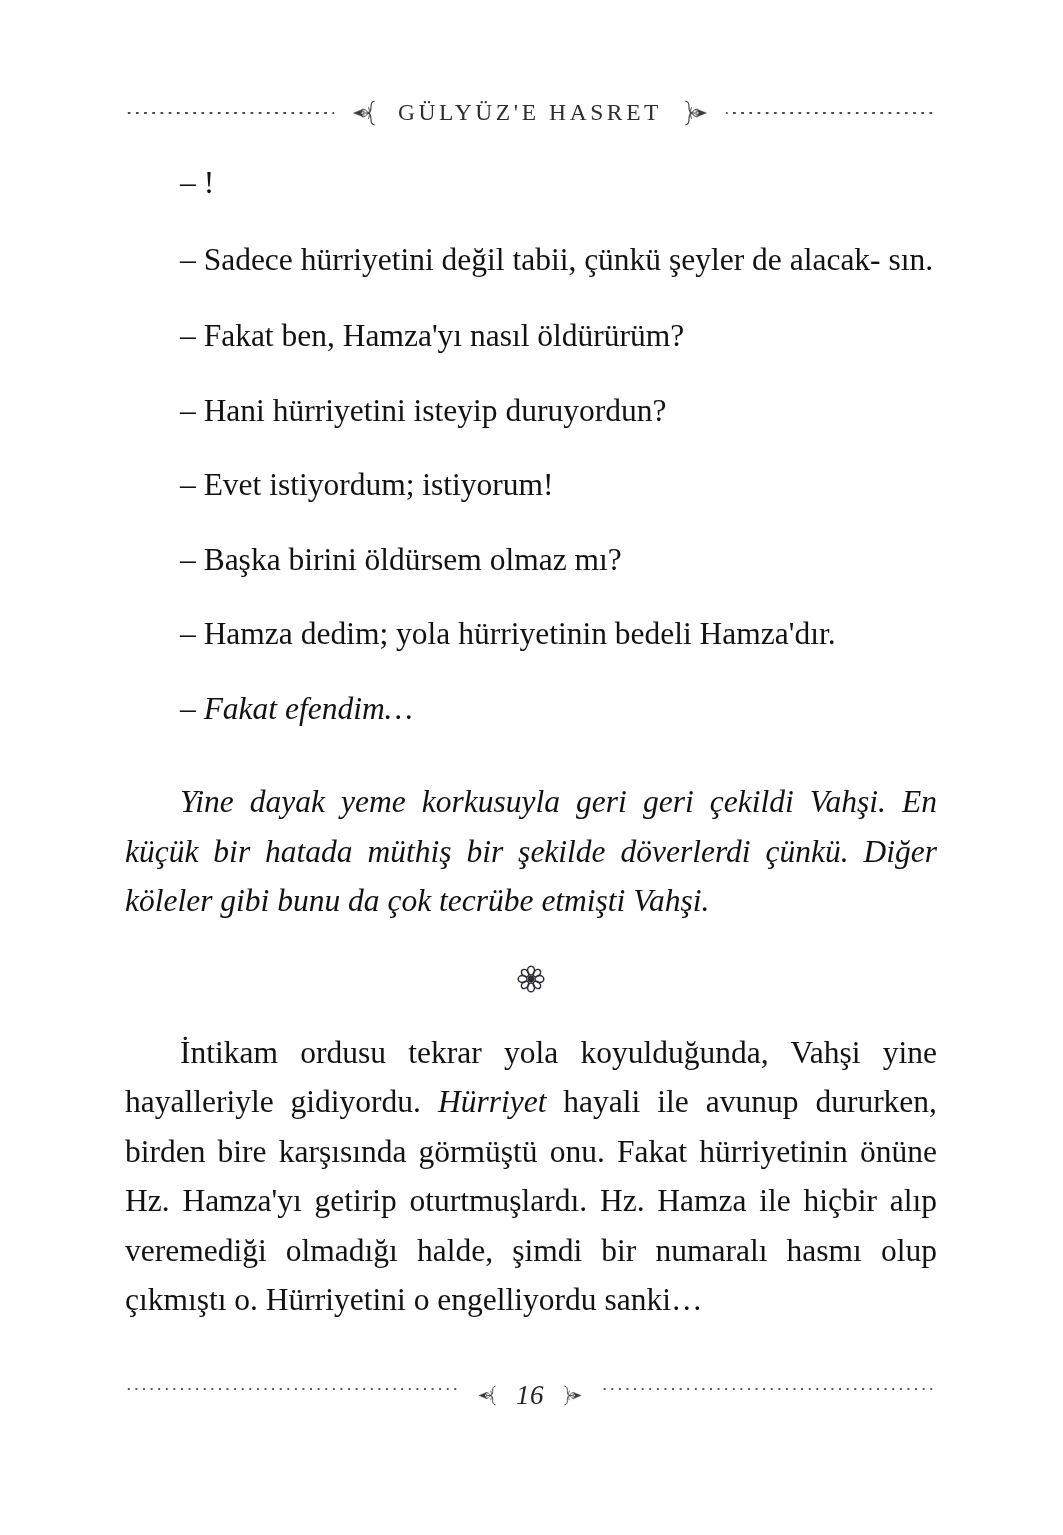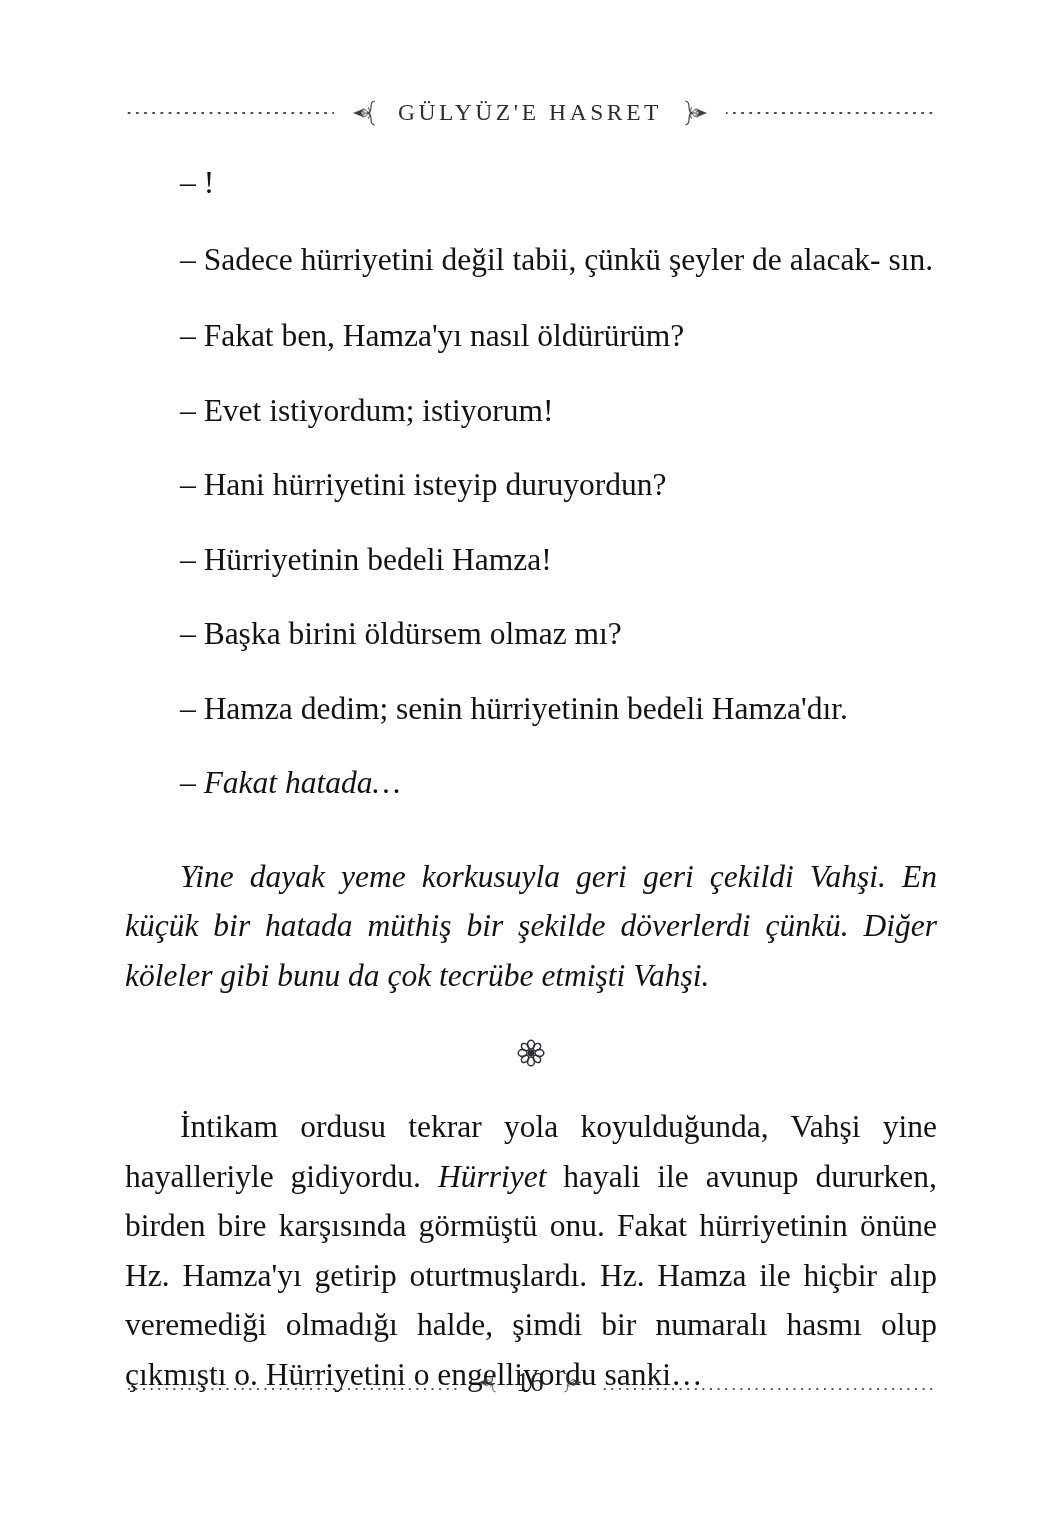--- a/index.html
+++ b/index.html
@@ -177,9 +177,9 @@
 
     <p class="para gap-sm last-line-left">– Fakat ben, Hamza'yı nasıl öldürürüm?</p>
 
+    <p class="para gap-xs last-line-left">– Hani hürriyetini isteyip duruyordun?</p>
+
     <p class="para gap-xs last-line-left">– Evet istiyordum; istiyorum!</p>
-
-    <p class="para gap-xs last-line-left">– Hani hürriyetini isteyip duruyordun?</p>
 
     <p class="para gap-xs last-line-left">– Hürriyetinin bedeli Hamza!</p>
 

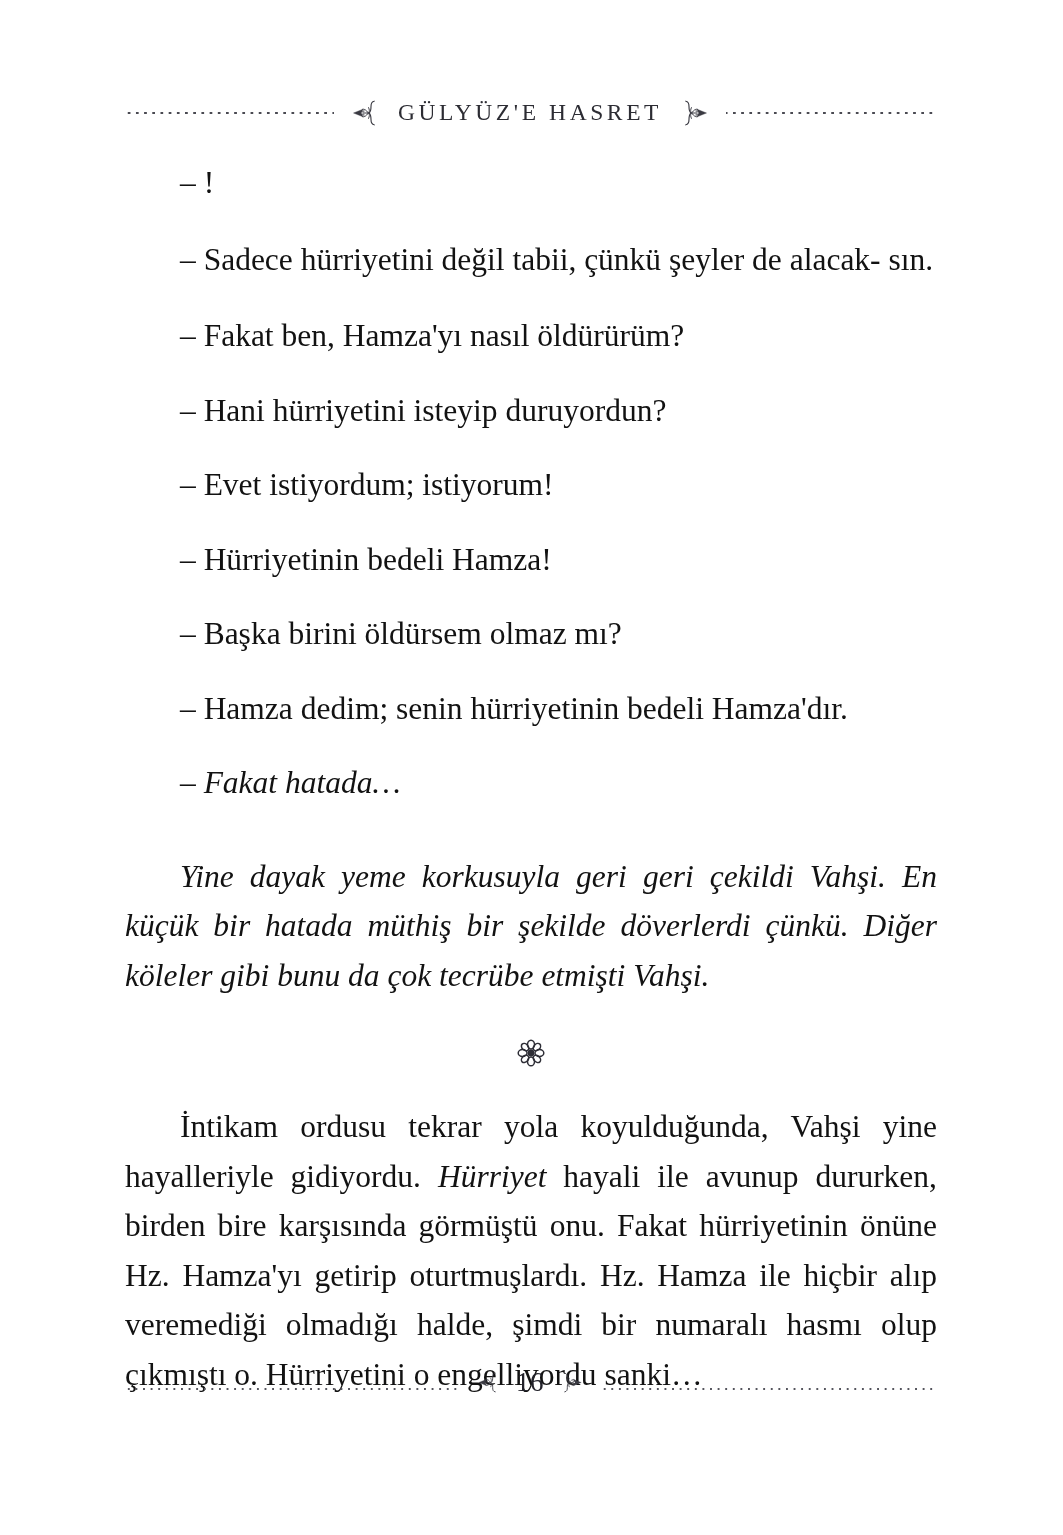--- a/index.html
+++ b/index.html
@@ -181,7 +181,6 @@
 
     <p class="para gap-xs last-line-left">– Evet istiyordum; istiyorum!</p>
 
-    <p class="para gap-xs last-line-left">– Hürriyetinin bedeli Hamza!</p>
 
     <p class="para gap-xs last-line-left">– Başka birini öldürsem olmaz mı?</p>
 

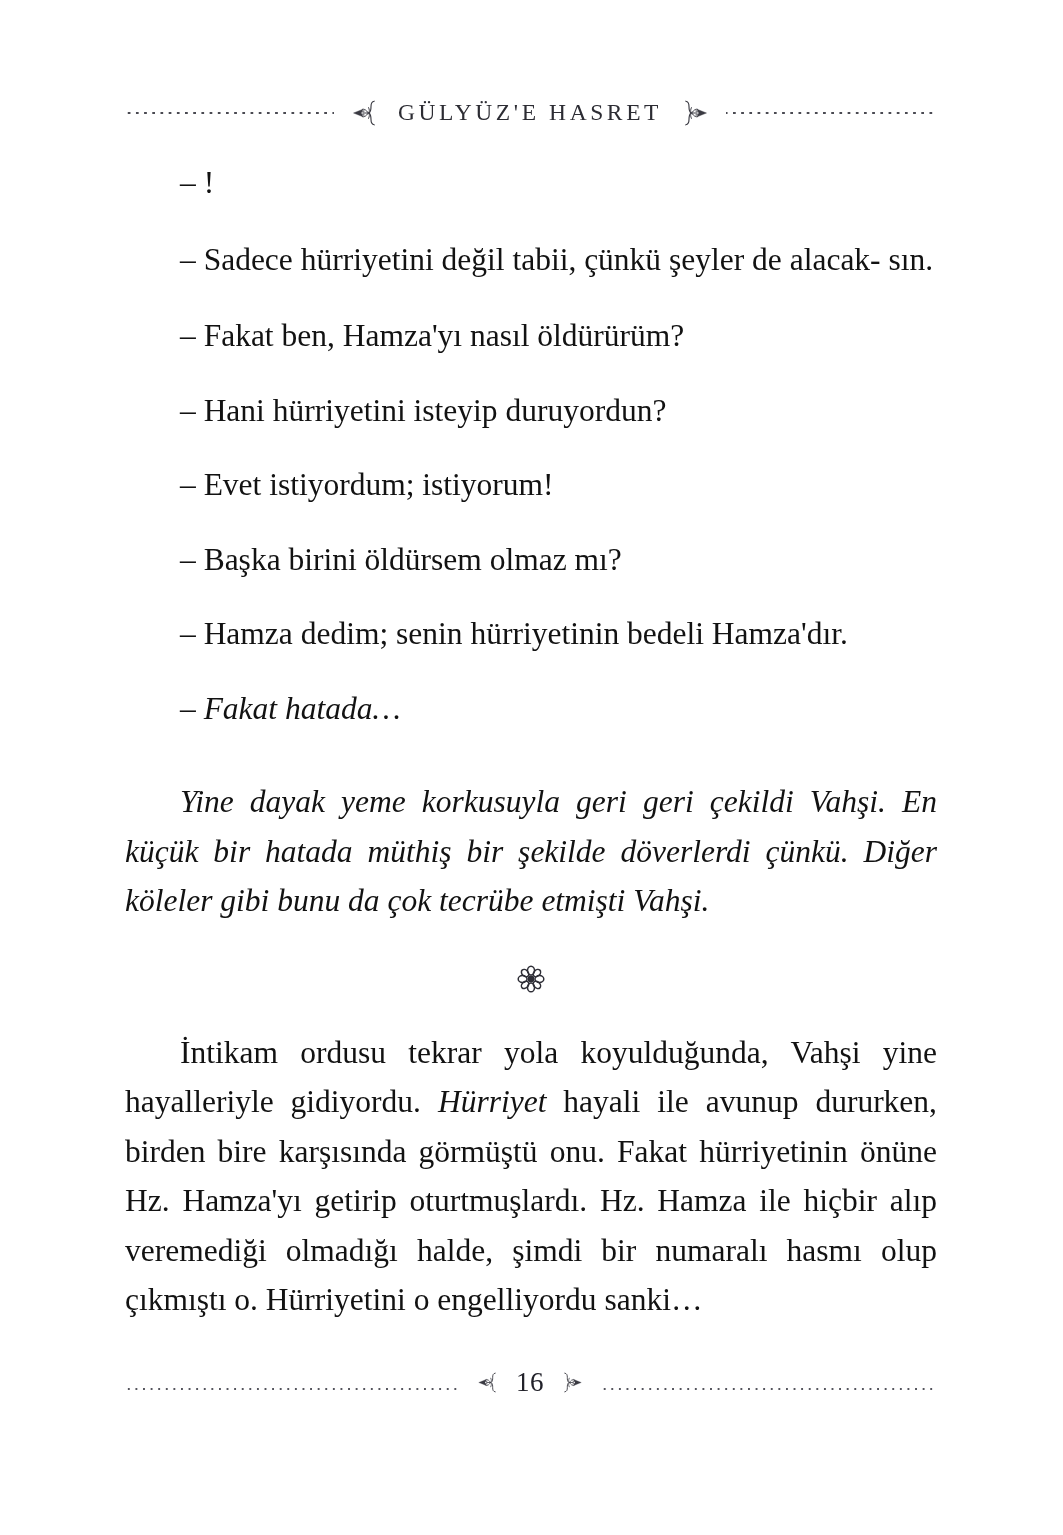--- a/index.html
+++ b/index.html
@@ -184,7 +184,7 @@
 
     <p class="para gap-xs last-line-left">– Başka birini öldürsem olmaz mı?</p>
 
-    <p class="para gap-xs last-line-left">– Hamza dedim; senin hürriyetinin bedeli Hamza'dır.</p>
+    <p class="para gap-xs last-line-left">– Hamza dedim; yola hürriyetinin bedeli Hamza'dır.</p>
 
     <p class="para gap-xs italic last-line-left">– Fakat hatada…</p>
 

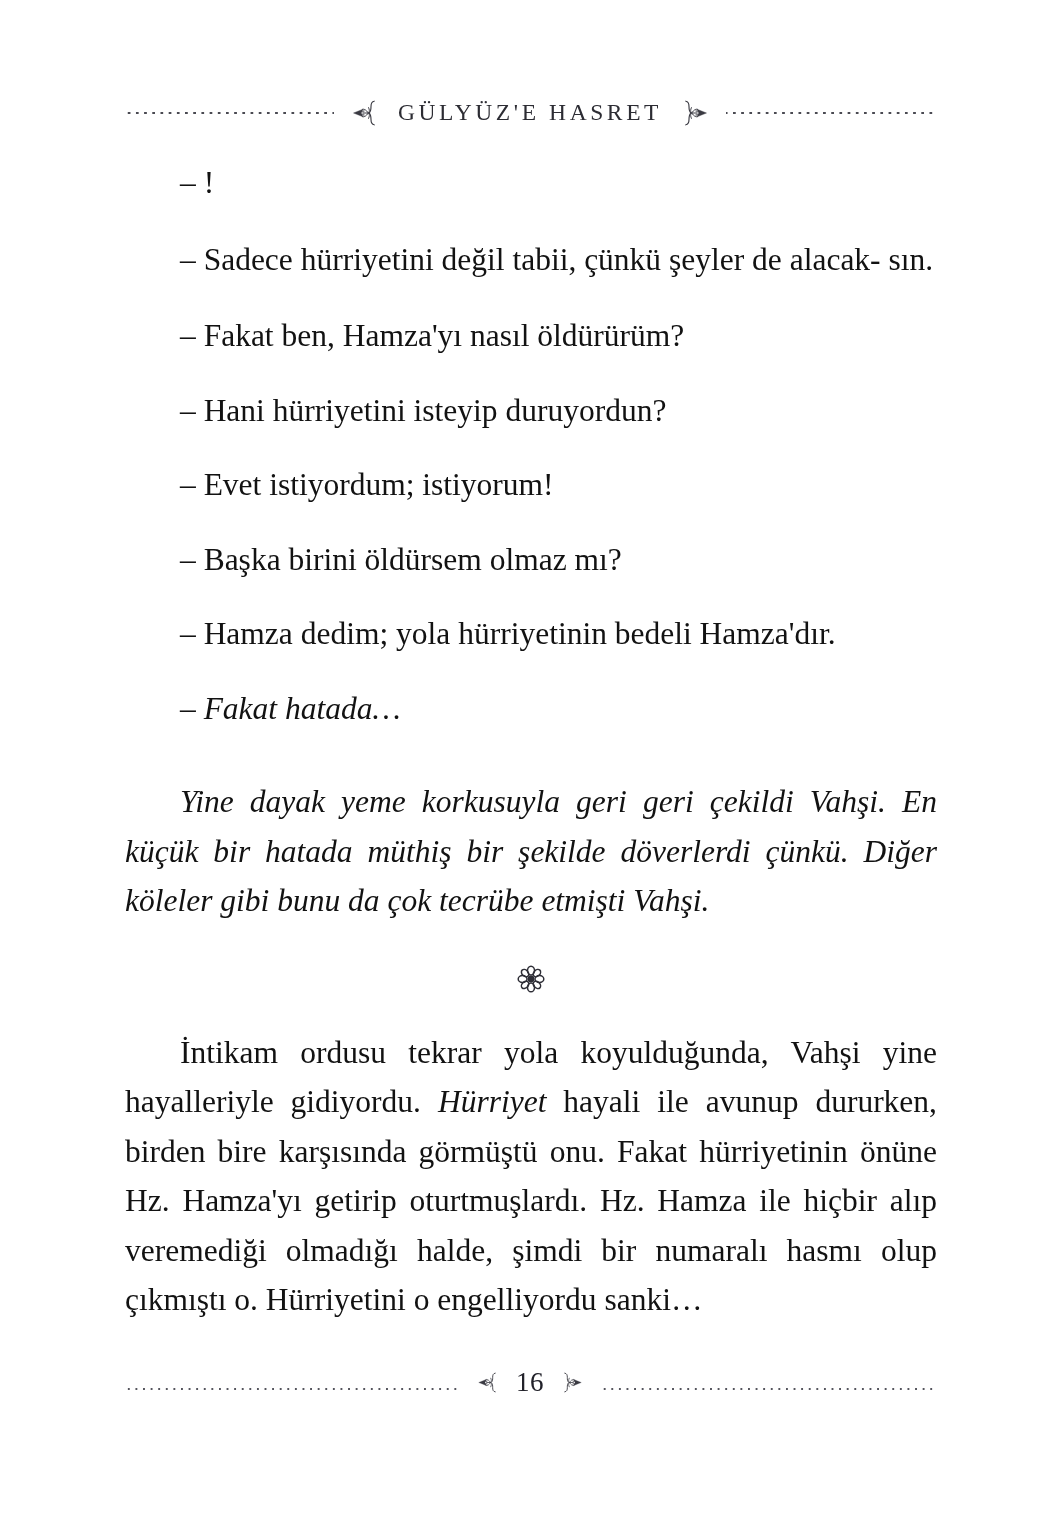--- a/index.html
+++ b/index.html
@@ -186,7 +186,7 @@
 
     <p class="para gap-xs last-line-left">– Hamza dedim; yola hürriyetinin bedeli Hamza'dır.</p>
 
-    <p class="para gap-xs italic last-line-left">– Fakat hatada…</p>
+    <p class="para gap-xs italic last-line-left">– Fakat efendim…</p>
 
 
     <p class="para gap-md italic last-line-left">Yine dayak yeme korkusuyla geri geri çekildi Vahşi. En küçük bir hatada müthiş bir şekilde döverlerdi çünkü. Diğer köleler gibi bunu da çok tecrübe etmişti Vahşi.</p>

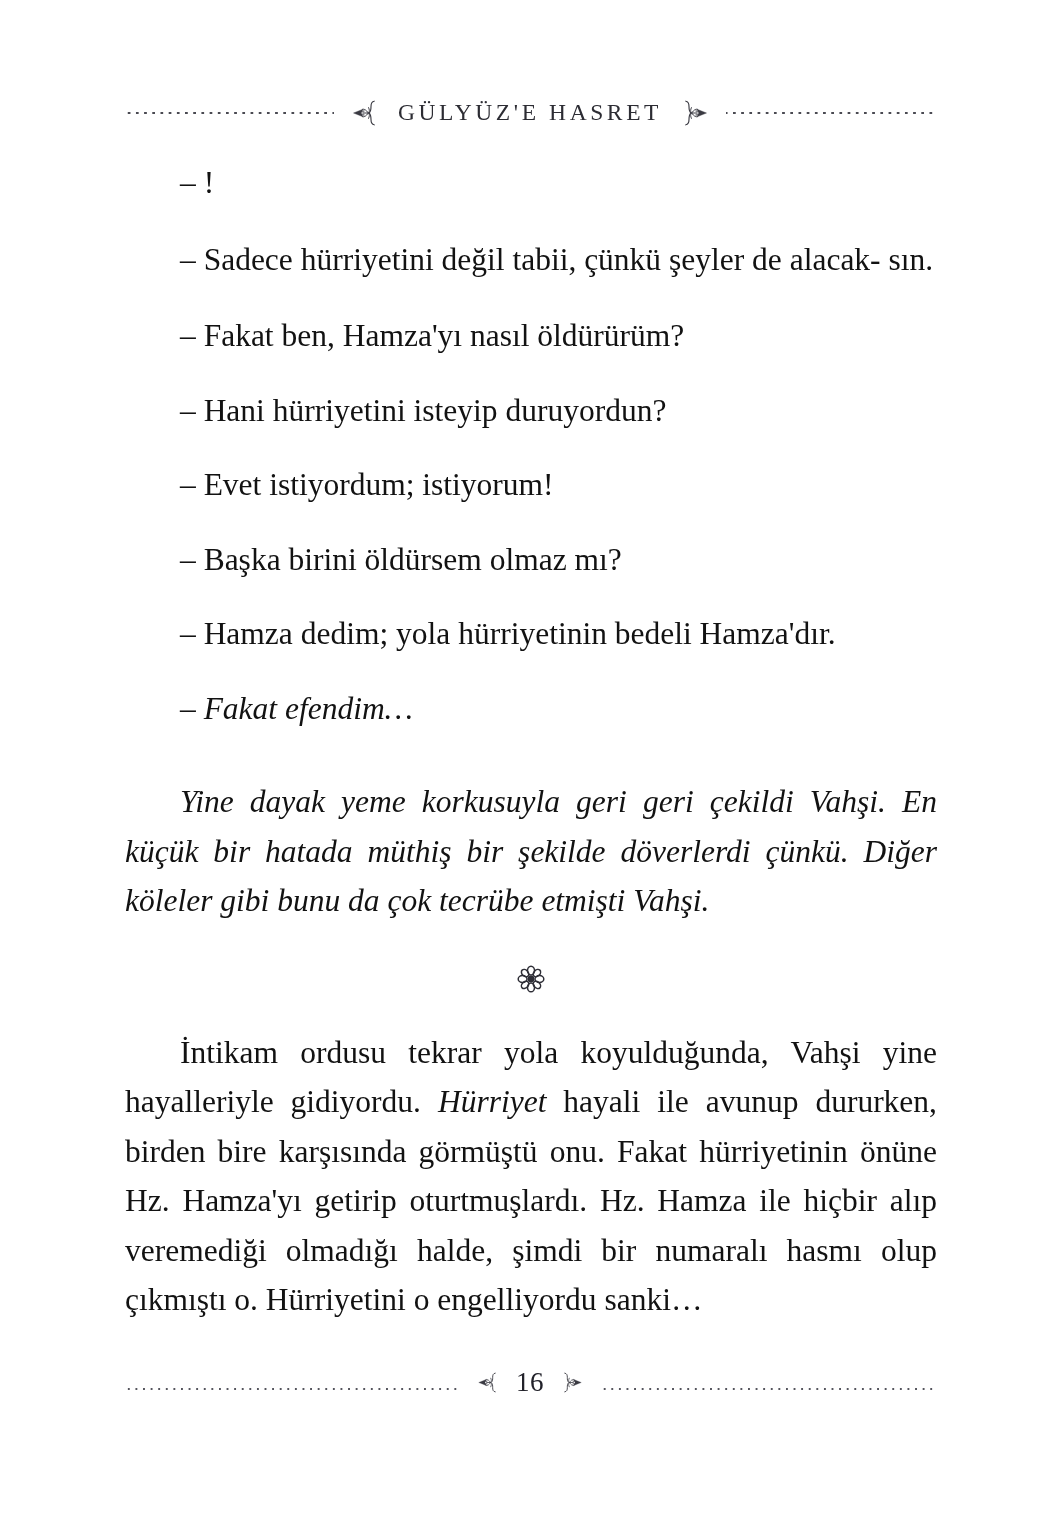--- a/index.html
+++ b/index.html
@@ -109,8 +109,9 @@
     bottom: 92px;
     height: 40px;
     display: flex;
-    align-items: flex-start;
+    align-items: flex-end;
     justify-content: center;
+    font-style: italic;
   }
   .footer .leader {
     background-image: radial-gradient(circle, #55555d 1.0px, rgba(0,0,0,0) 1.2px);

